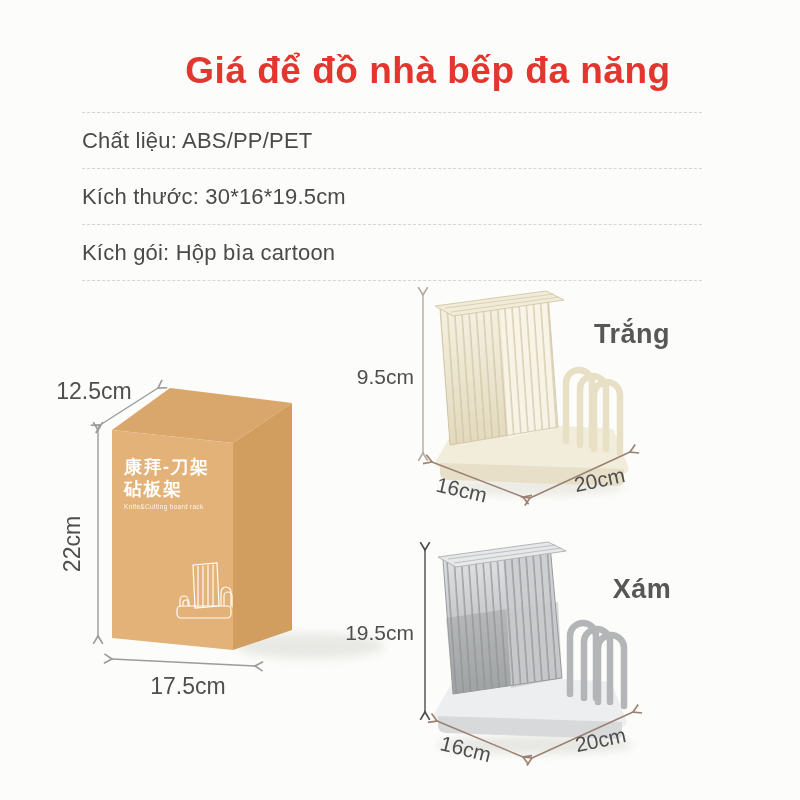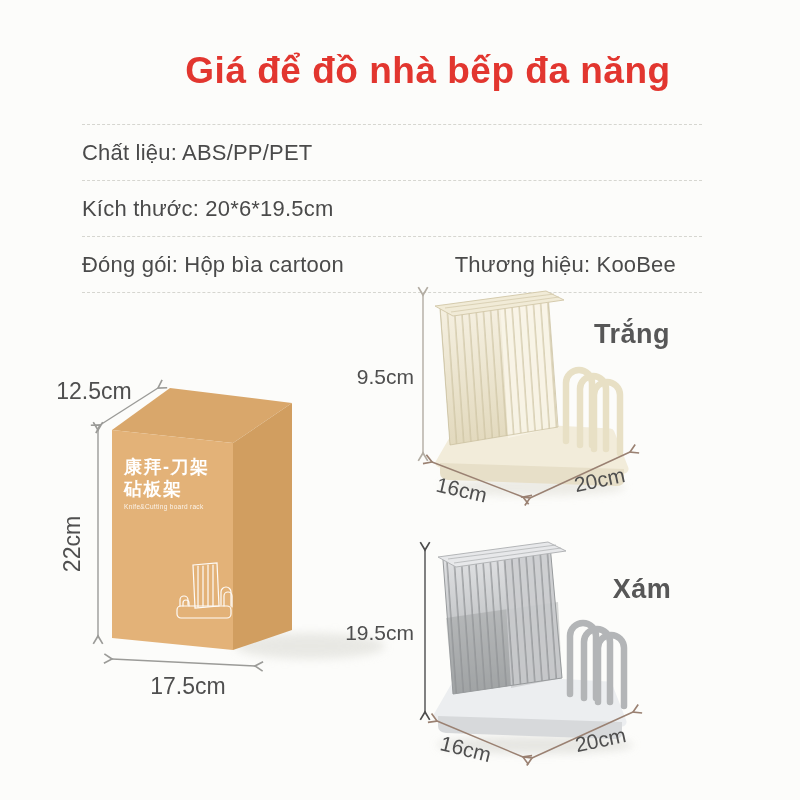--- a/index.html
+++ b/index.html
@@ -8,7 +8,7 @@
   .page{position:absolute;inset:0;}
   .title{position:absolute;top:50px;left:0;width:800px;margin:0;text-align:center;
          font-size:37px;font-weight:bold;color:#e2362f;letter-spacing:.5px;padding-left:28px;}
-  .spec-table{position:absolute;top:124px;left:82px;width:620px;
+  .spec-table{position:absolute;top:112px;left:82px;width:620px;
               border-bottom:1.5px dashed #d6d6d0;}
   .spec-row{display:flex;justify-content:space-between;align-items:center;height:55px;
             border-top:1.5px dashed #d6d6d0;font-size:22px;color:#4a4a4a;letter-spacing:.2px;}

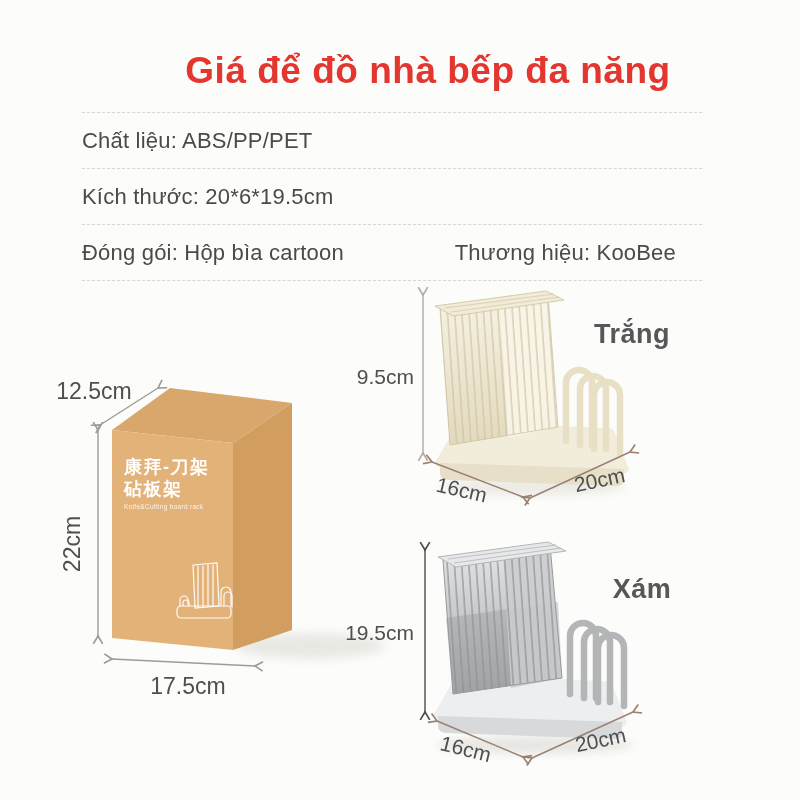--- a/index.html
+++ b/index.html
@@ -33,7 +33,7 @@
       <span class="spec-left">Chất liệu: ABS/PP/PET</span>
     </div>
     <div class="spec-row">
-      <span class="spec-left">Kích thước: 20*6*19.5cm</span>
+      <span class="spec-left">Kích thước: 30*16*19.5cm</span>
     </div>
     <div class="spec-row">
       <span class="spec-left">Đóng gói: Hộp bìa cartoon</span>

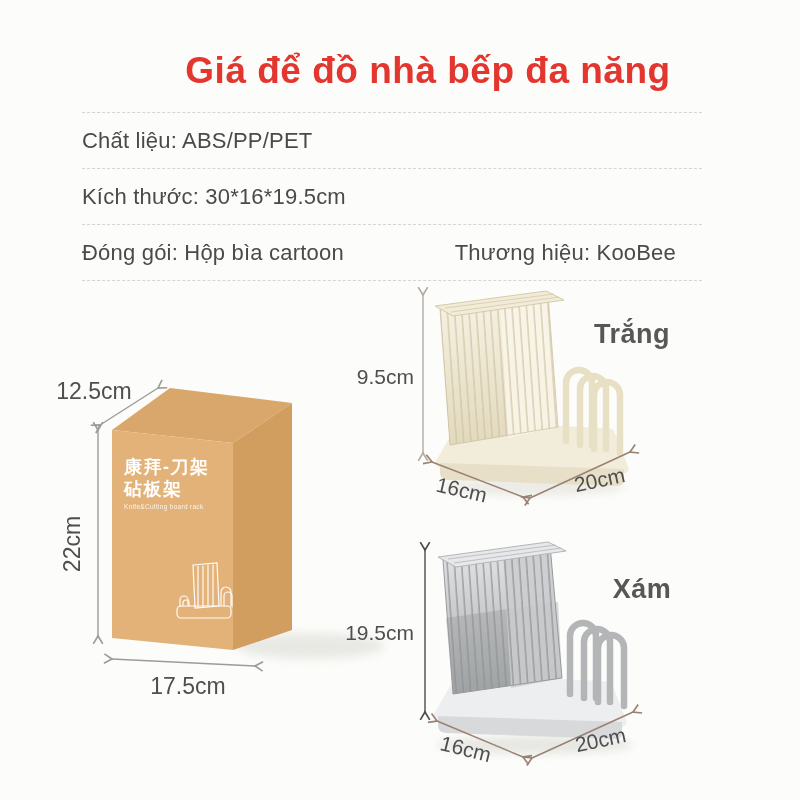--- a/index.html
+++ b/index.html
@@ -36,7 +36,7 @@
       <span class="spec-left">Kích thước: 30*16*19.5cm</span>
     </div>
     <div class="spec-row">
-      <span class="spec-left">Đóng gói: Hộp bìa cartoon</span>
+      <span class="spec-left">Kích gói: Hộp bìa cartoon</span>
       <span class="spec-right">Thương hiệu: KooBee</span>
     </div>
   </div>

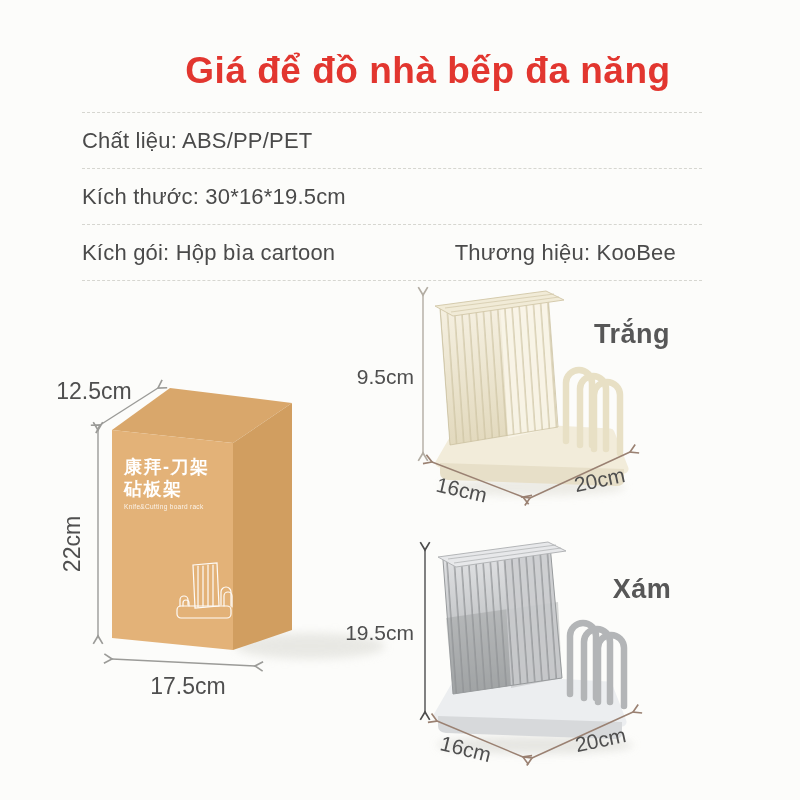--- a/index.html
+++ b/index.html
@@ -37,7 +37,6 @@
     </div>
     <div class="spec-row">
       <span class="spec-left">Kích gói: Hộp bìa cartoon</span>
-      <span class="spec-right">Thương hiệu: KooBee</span>
     </div>
   </div>
 

